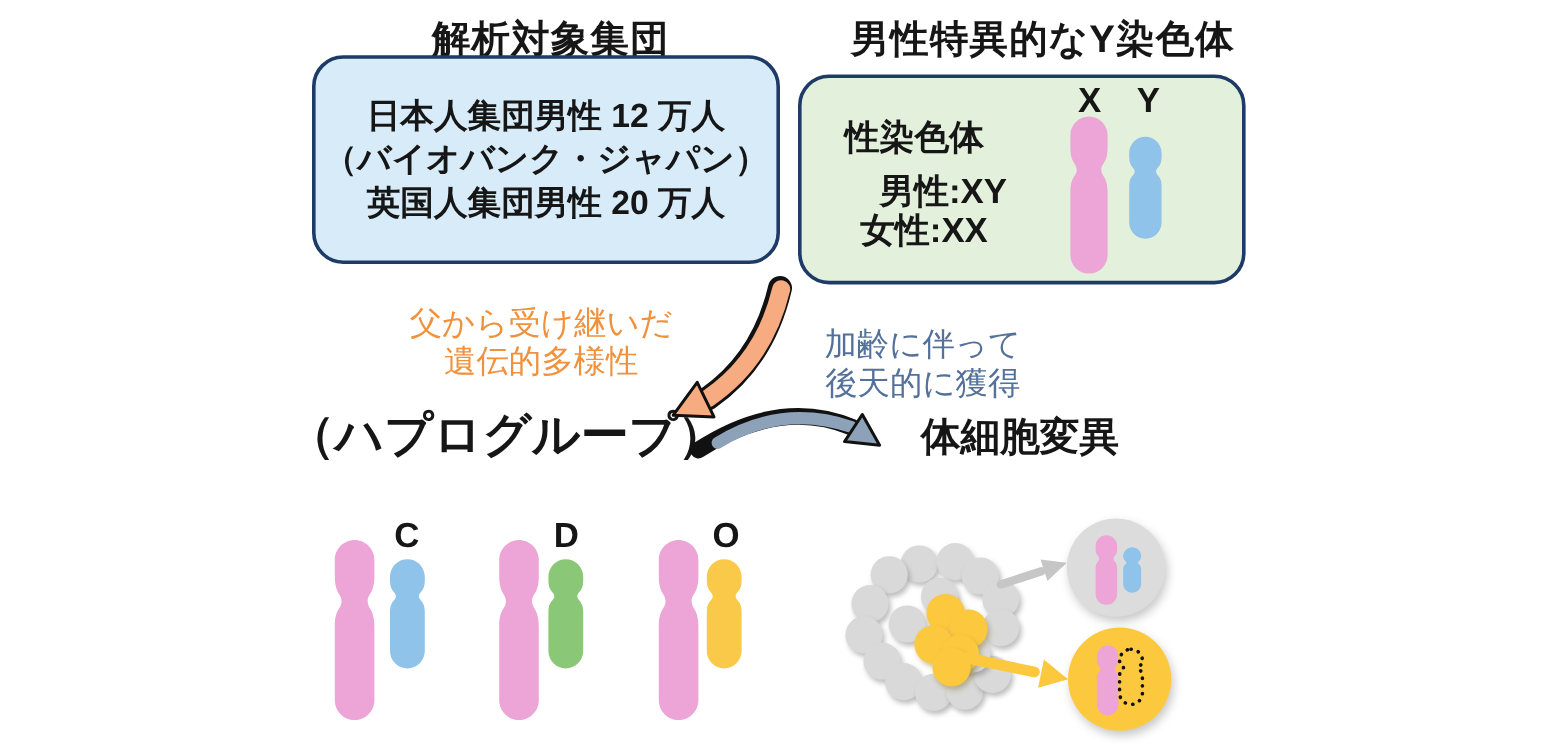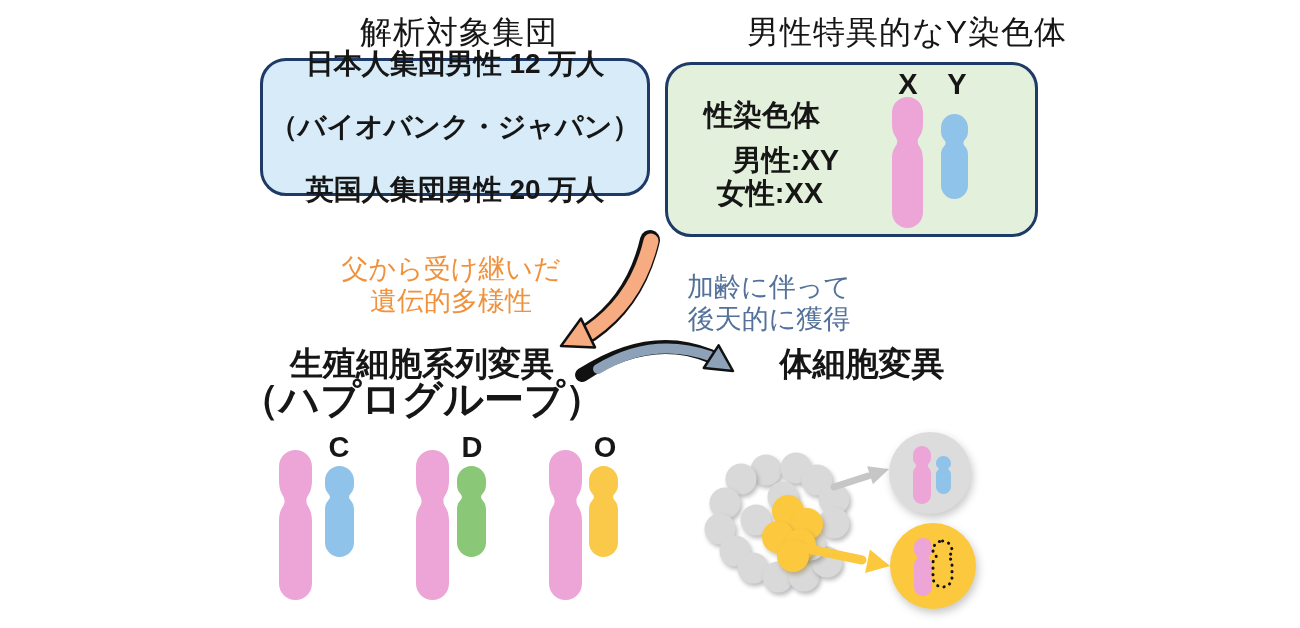--- a/index.html
+++ b/index.html
@@ -21,7 +21,7 @@
             display:flex;flex-direction:column;justify-content:center;align-items:center;gap:27px;}
   .box.green{background:var(--box-green);left:665px;top:62px;width:373px;height:175px;}
   .boxline{font-size:28px;font-weight:600;line-height:36px;white-space:nowrap;}
-  .jp{font-weight:400;}
+  .jp{font-weight:700;}
   .ann{font-size:27px;line-height:32px;font-weight:400;}
   .lbl1{font-size:33px;line-height:36px;font-weight:600;}
   .lbl2{font-size:40px;line-height:34px;font-weight:600;}

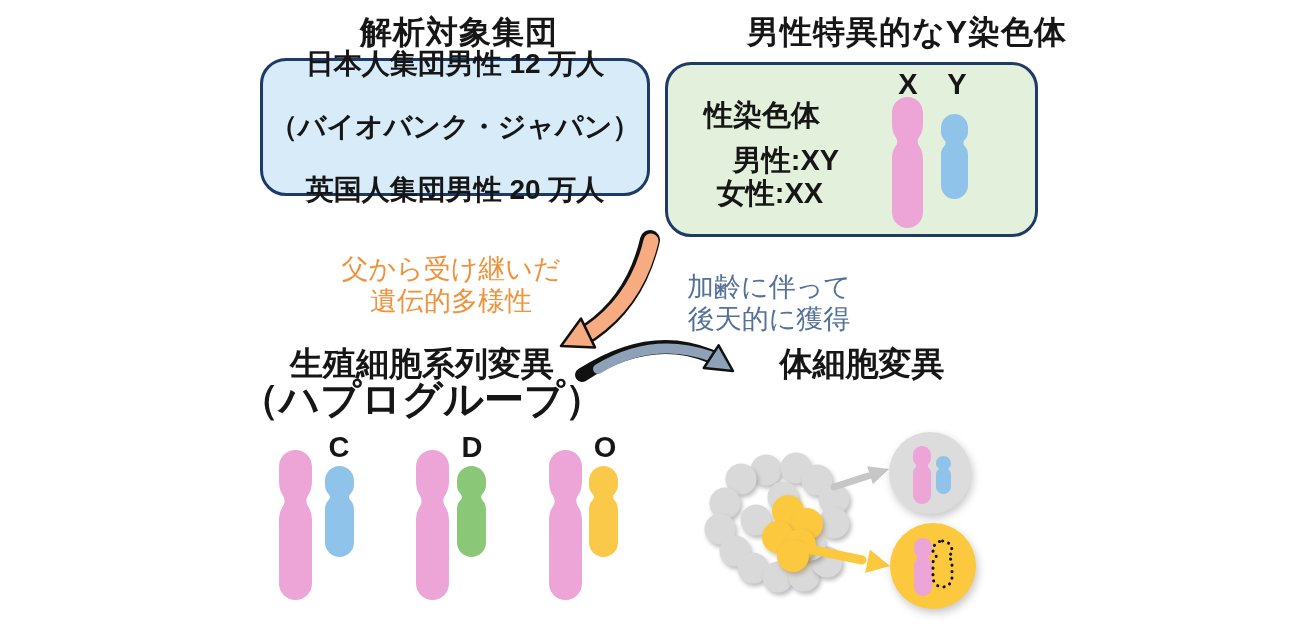--- a/index.html
+++ b/index.html
@@ -44,7 +44,7 @@
 <div class="canvas">
 
   <div class="abs ctr title jp" style="left:459px;top:11px;">解析対象集団</div>
-  <div class="abs ctr title jp" style="left:907px;top:11px;">男性特異的なY染色体</div>
+  <div class="abs ctr title jp" style="left:869px;top:11px;">男性特異的なY染色体</div>
 
   <div class="box blue">
     <div class="boxline">日本人集団男性 12 万人</div>

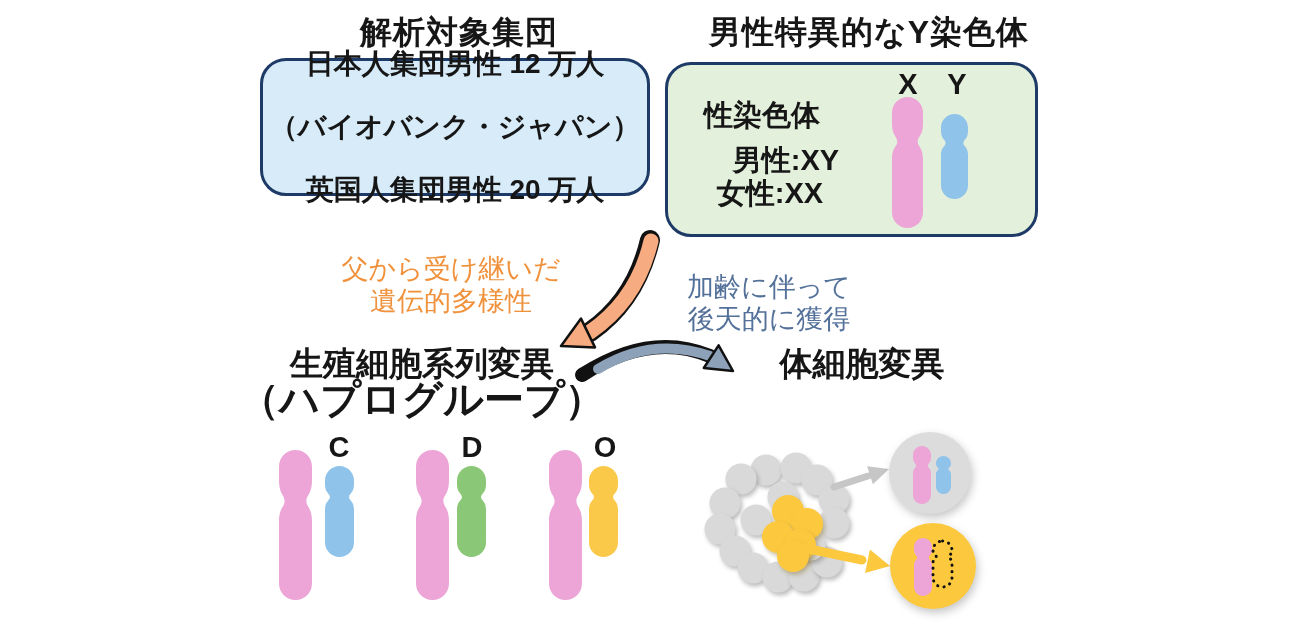--- a/index.html
+++ b/index.html
@@ -17,8 +17,8 @@
   .ctr{transform:translateX(-50%);text-align:center;white-space:nowrap;}
   .title{font-size:32px;font-weight:700;letter-spacing:1px;}
   .box{position:absolute;border:3.5px solid var(--navy);border-radius:26px;box-sizing:border-box;}
-  .box.blue{background:var(--box-blue);left:260px;top:58px;width:390px;height:138px;
-            display:flex;flex-direction:column;justify-content:center;align-items:center;gap:27px;}
+  .box.blue{background:var(--box-blue);left:260px;top:46px;width:390px;height:174px;
+            display:flex;flex-direction:column;justify-content:center;align-items:center;}
   .box.green{background:var(--box-green);left:665px;top:62px;width:373px;height:175px;}
   .boxline{font-size:28px;font-weight:600;line-height:36px;white-space:nowrap;}
   .jp{font-weight:700;}

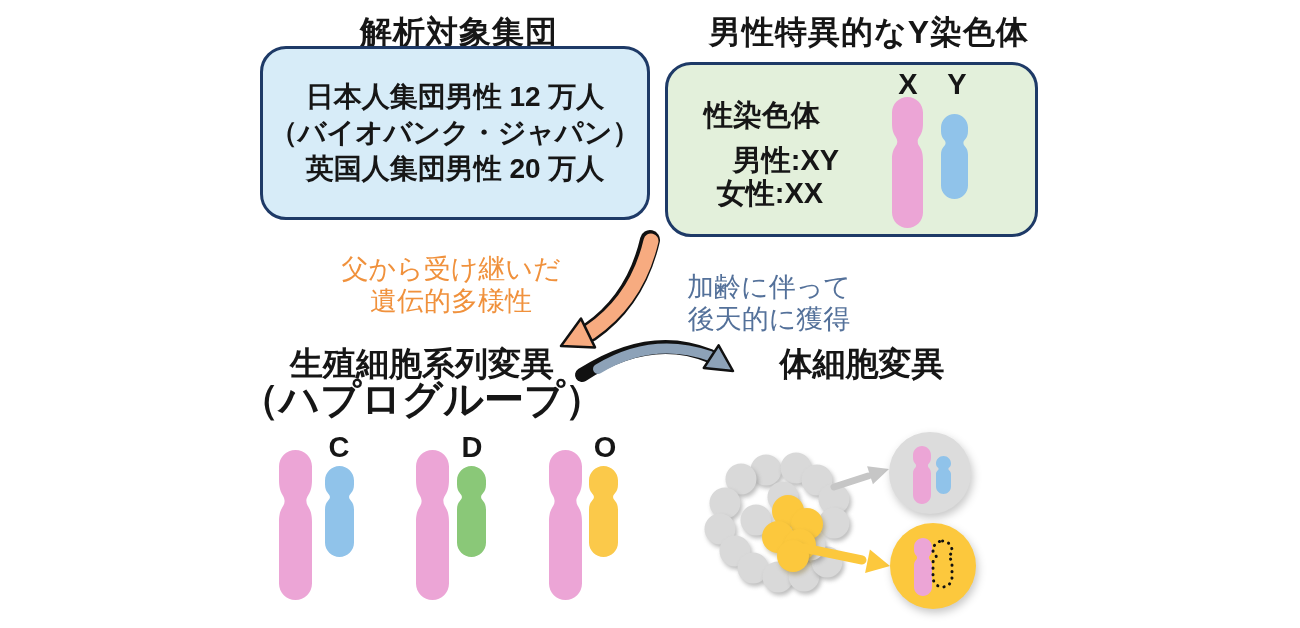--- a/index.html
+++ b/index.html
@@ -64,7 +64,6 @@
     <div>遺伝的多様性</div>
   </div>
   <div class="abs ctr" style="left:422px;top:346px;">
-    <div class="lbl1">生殖細胞系列変異</div>
     <div class="lbl2">（ハプログループ）</div>
   </div>
 

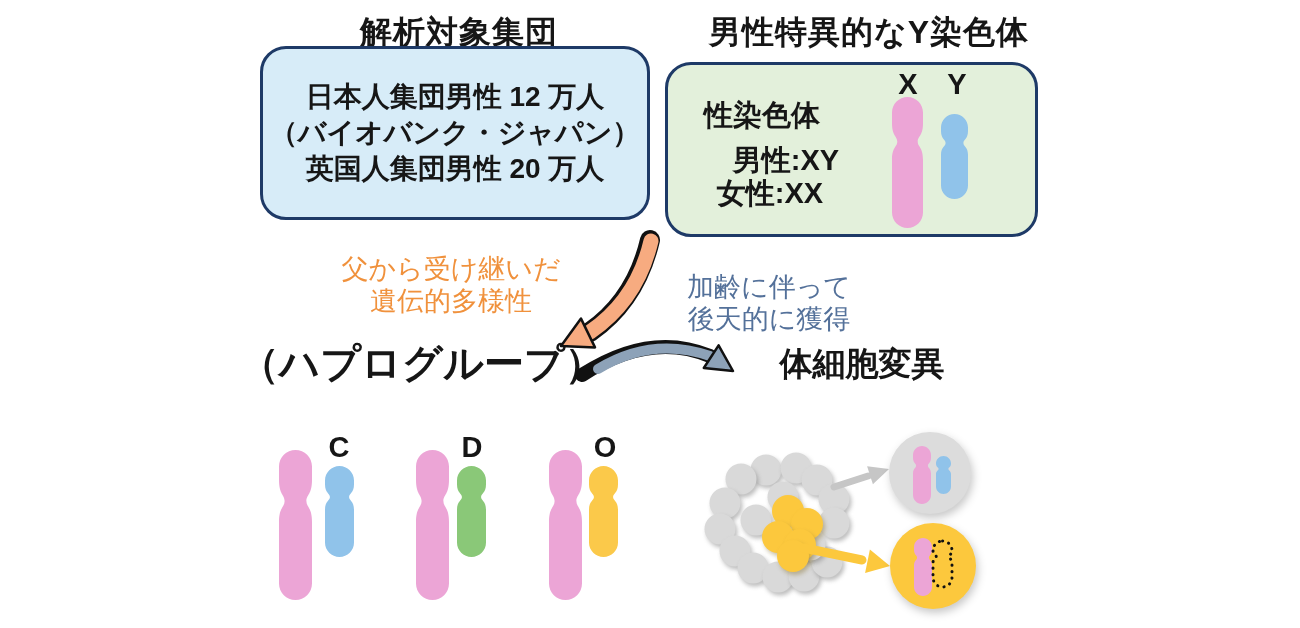--- a/index.html
+++ b/index.html
@@ -71,7 +71,7 @@
     <div>加齢に伴って</div>
     <div>後天的に獲得</div>
   </div>
-  <div class="abs ctr" style="left:850px;top:346px;margin-left:12px;">
+  <div class="abs ctr" style="left:850px;top:346px;">
     <div class="lbl1">体細胞変異</div>
   </div>
 

